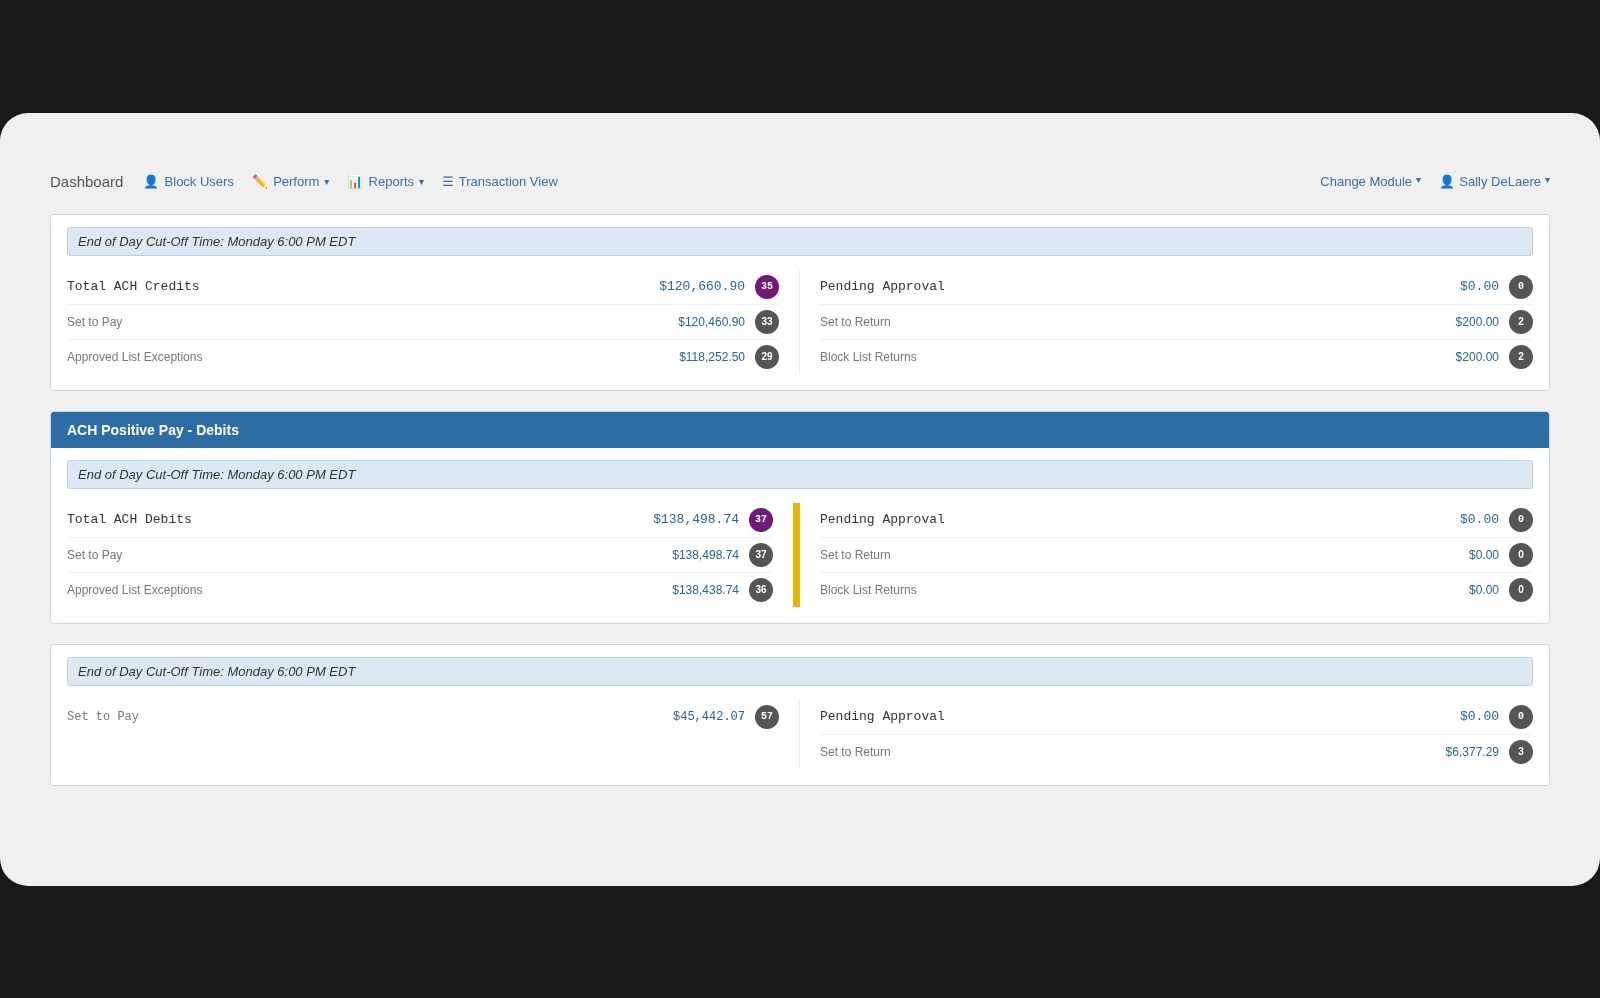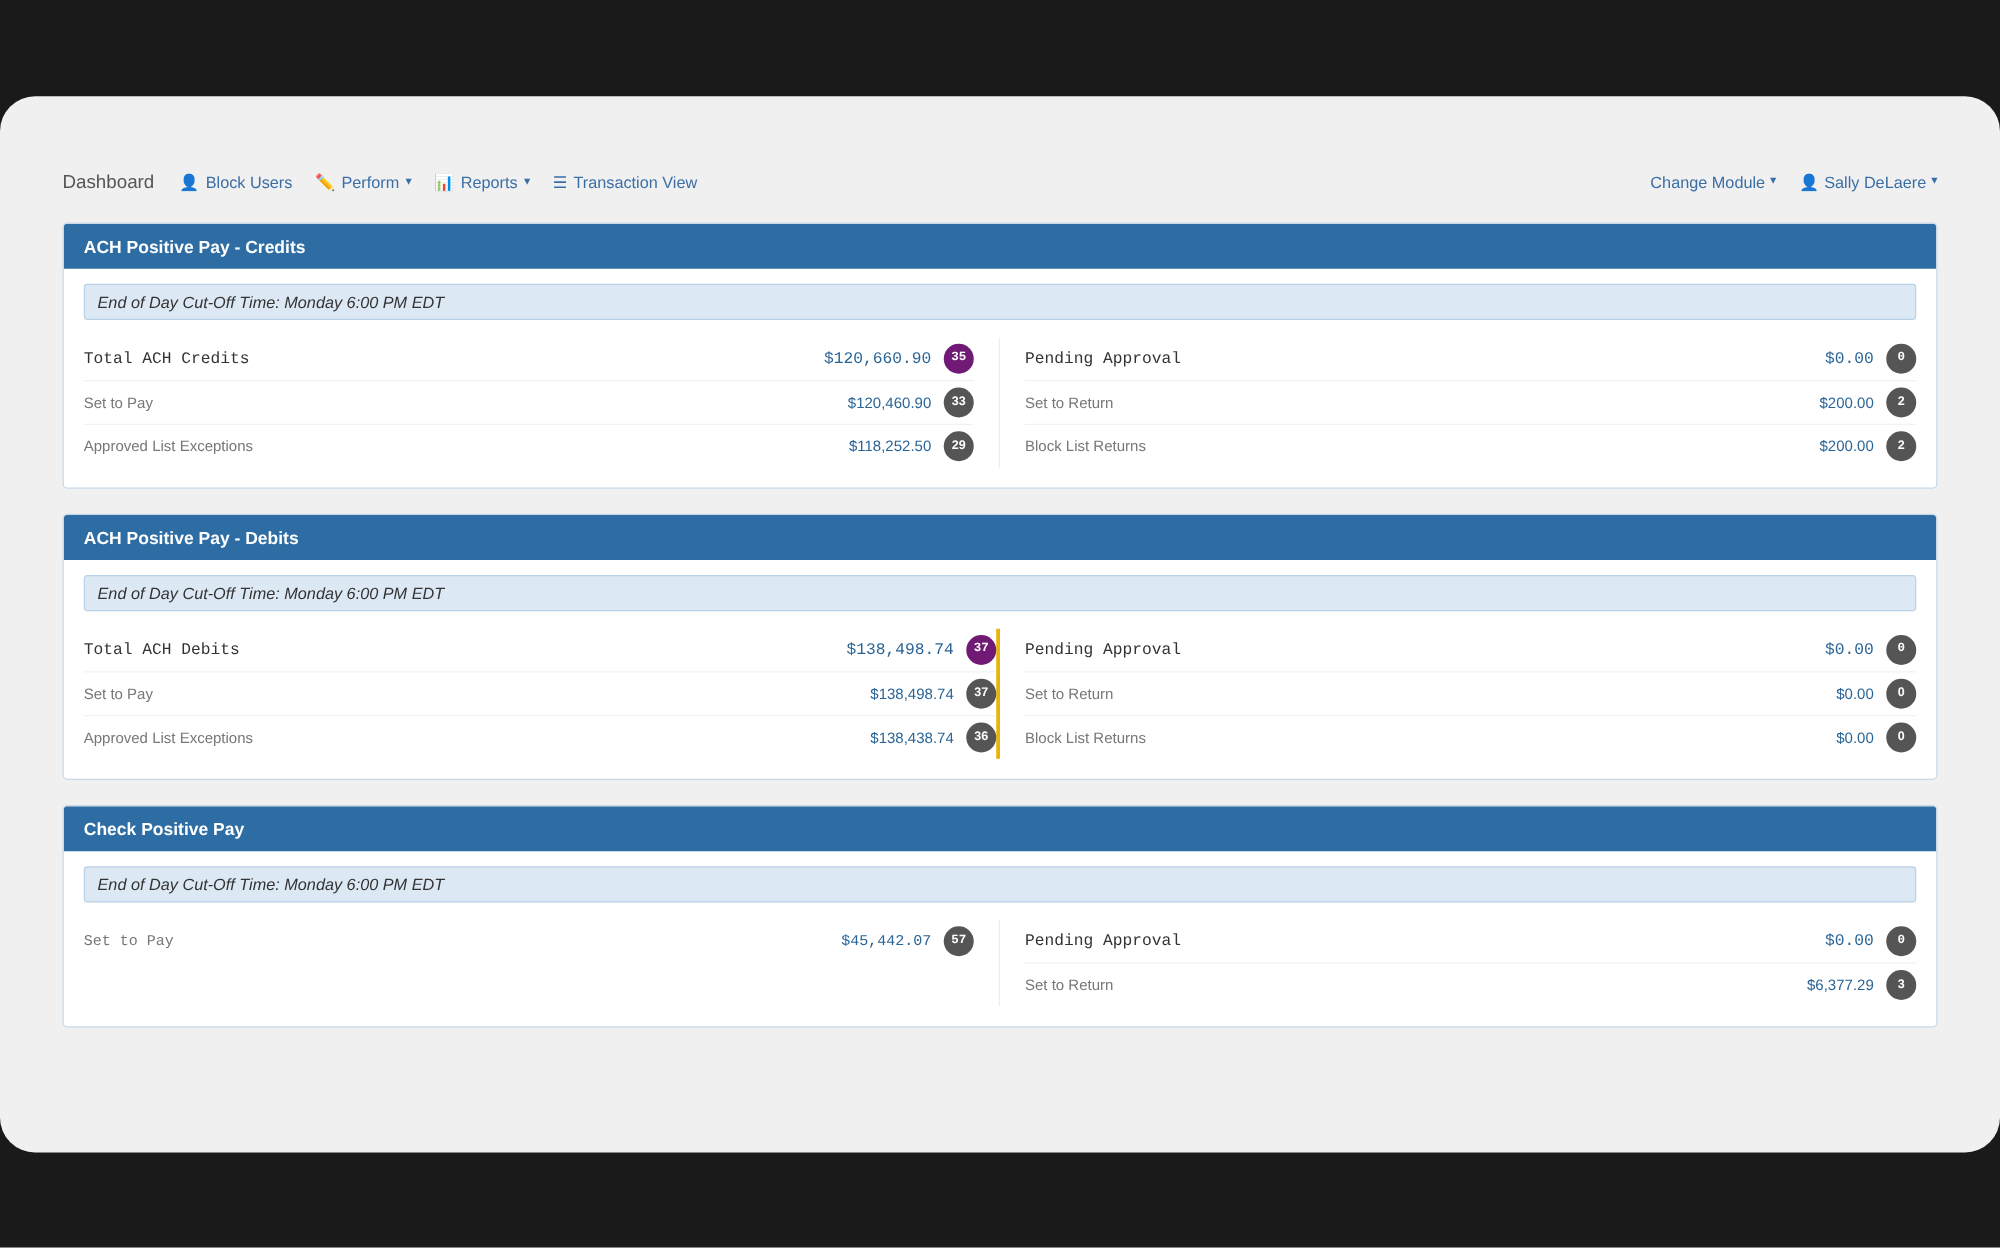--- a/index.html
+++ b/index.html
@@ -179,9 +179,6 @@
   <div class="main-content">
 
     <div class="card">
-      <div class="card-header">
-        <span>ACH Positive Pay - Credits</span>
-      </div>
       <div class="card-body">
         <div class="cutoff-bar">
           <span>End of Day Cut-Off Time: Monday 6:00 PM EDT</span>

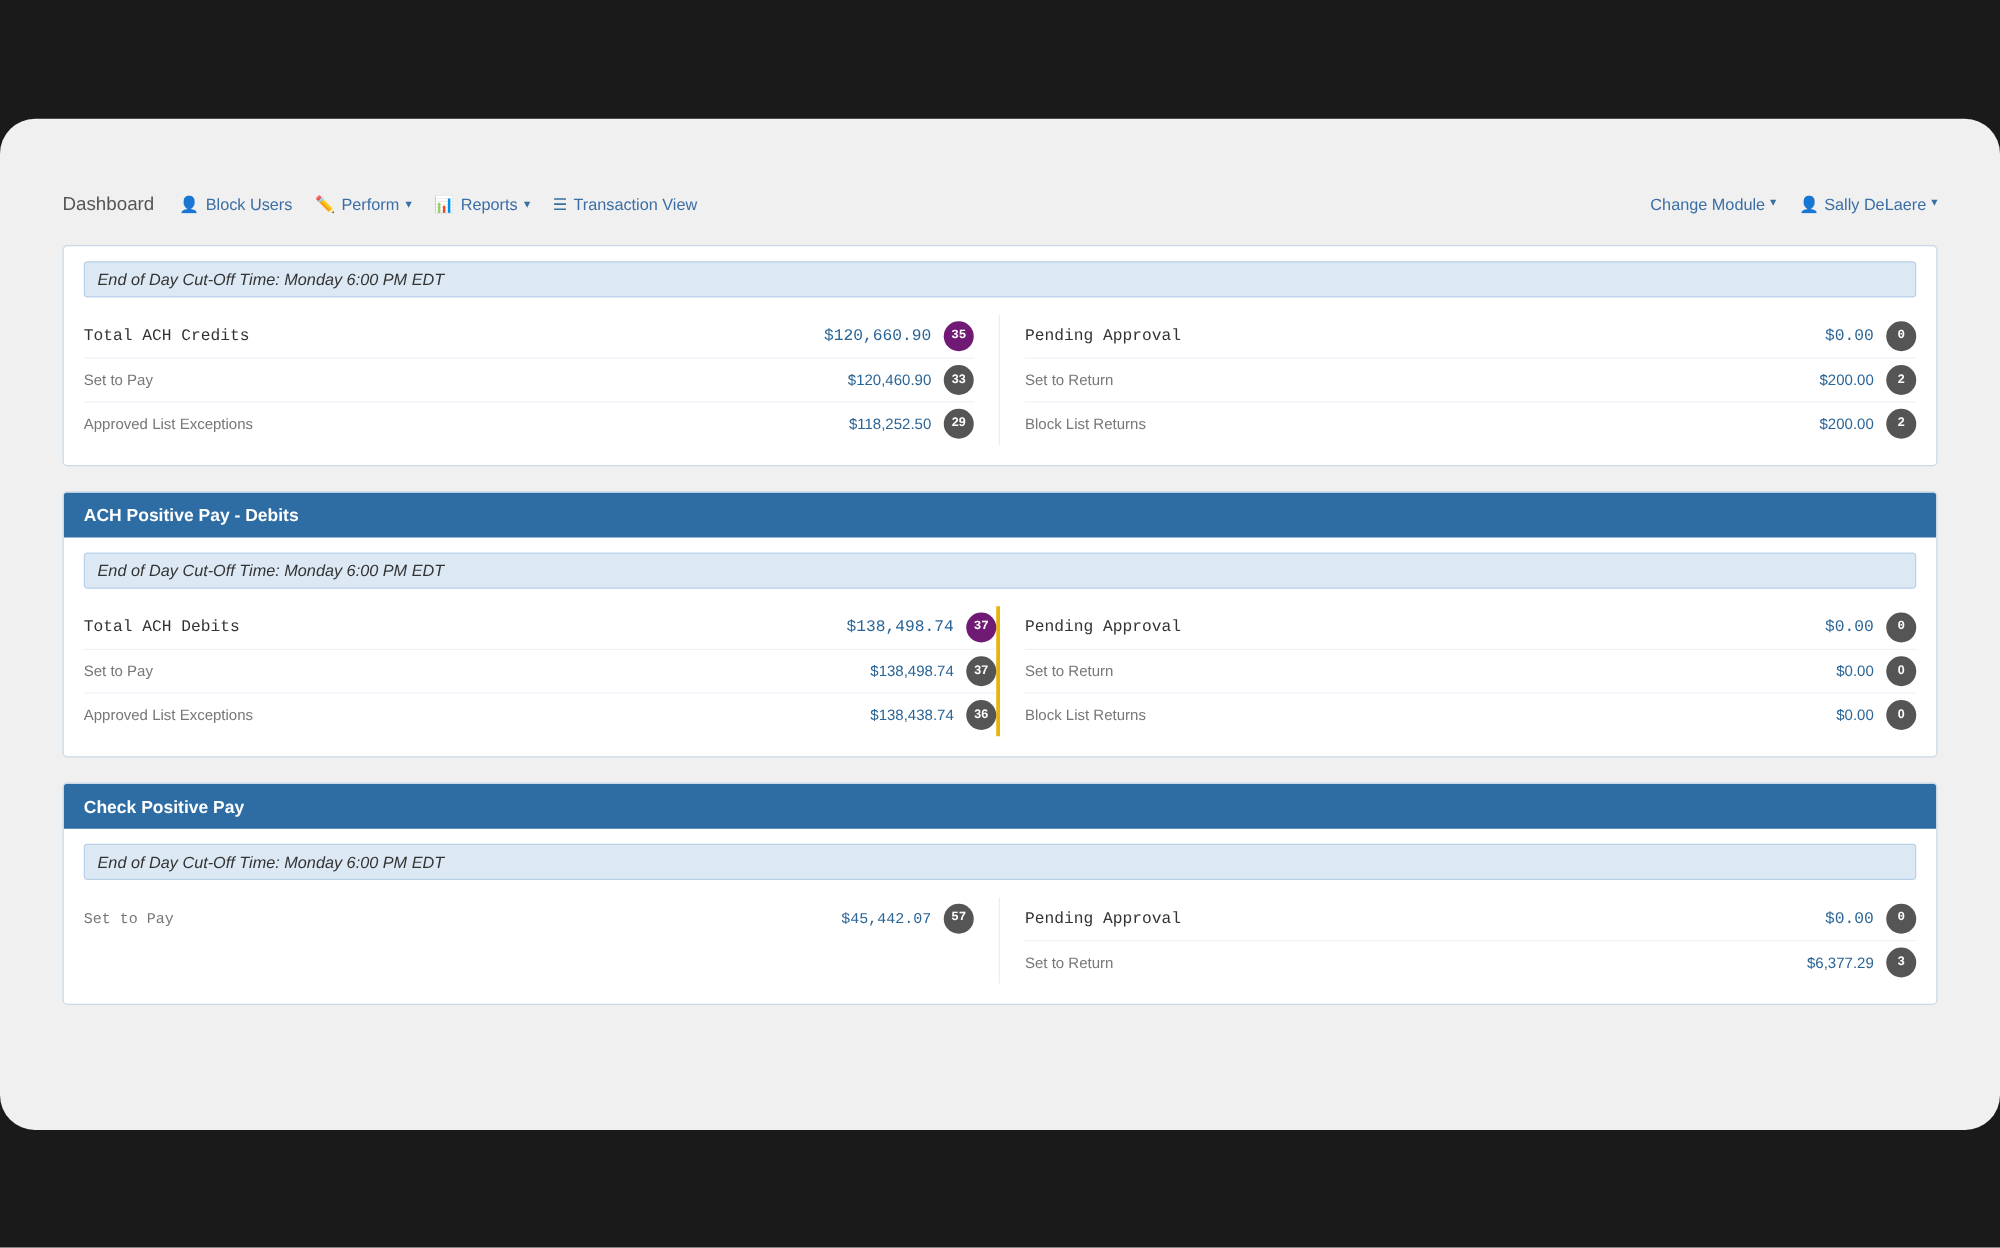--- a/index.html
+++ b/index.html
@@ -233,7 +233,7 @@
           <span>End of Day Cut-Off Time: Monday 6:00 PM EDT</span>
         </div>
         <div style="display:grid; grid-template-columns:1fr 1fr; gap:0;">
-          <div style="border-right:3px solid #eab308;">
+          <div style="padding-right:20px; border-right:7px solid #eab308;">
             <div class="panel-row">
               <span class="pr-label">Total ACH Debits</span>
               <span class="pr-amount" style="cursor:pointer;">$138,498.74</span>

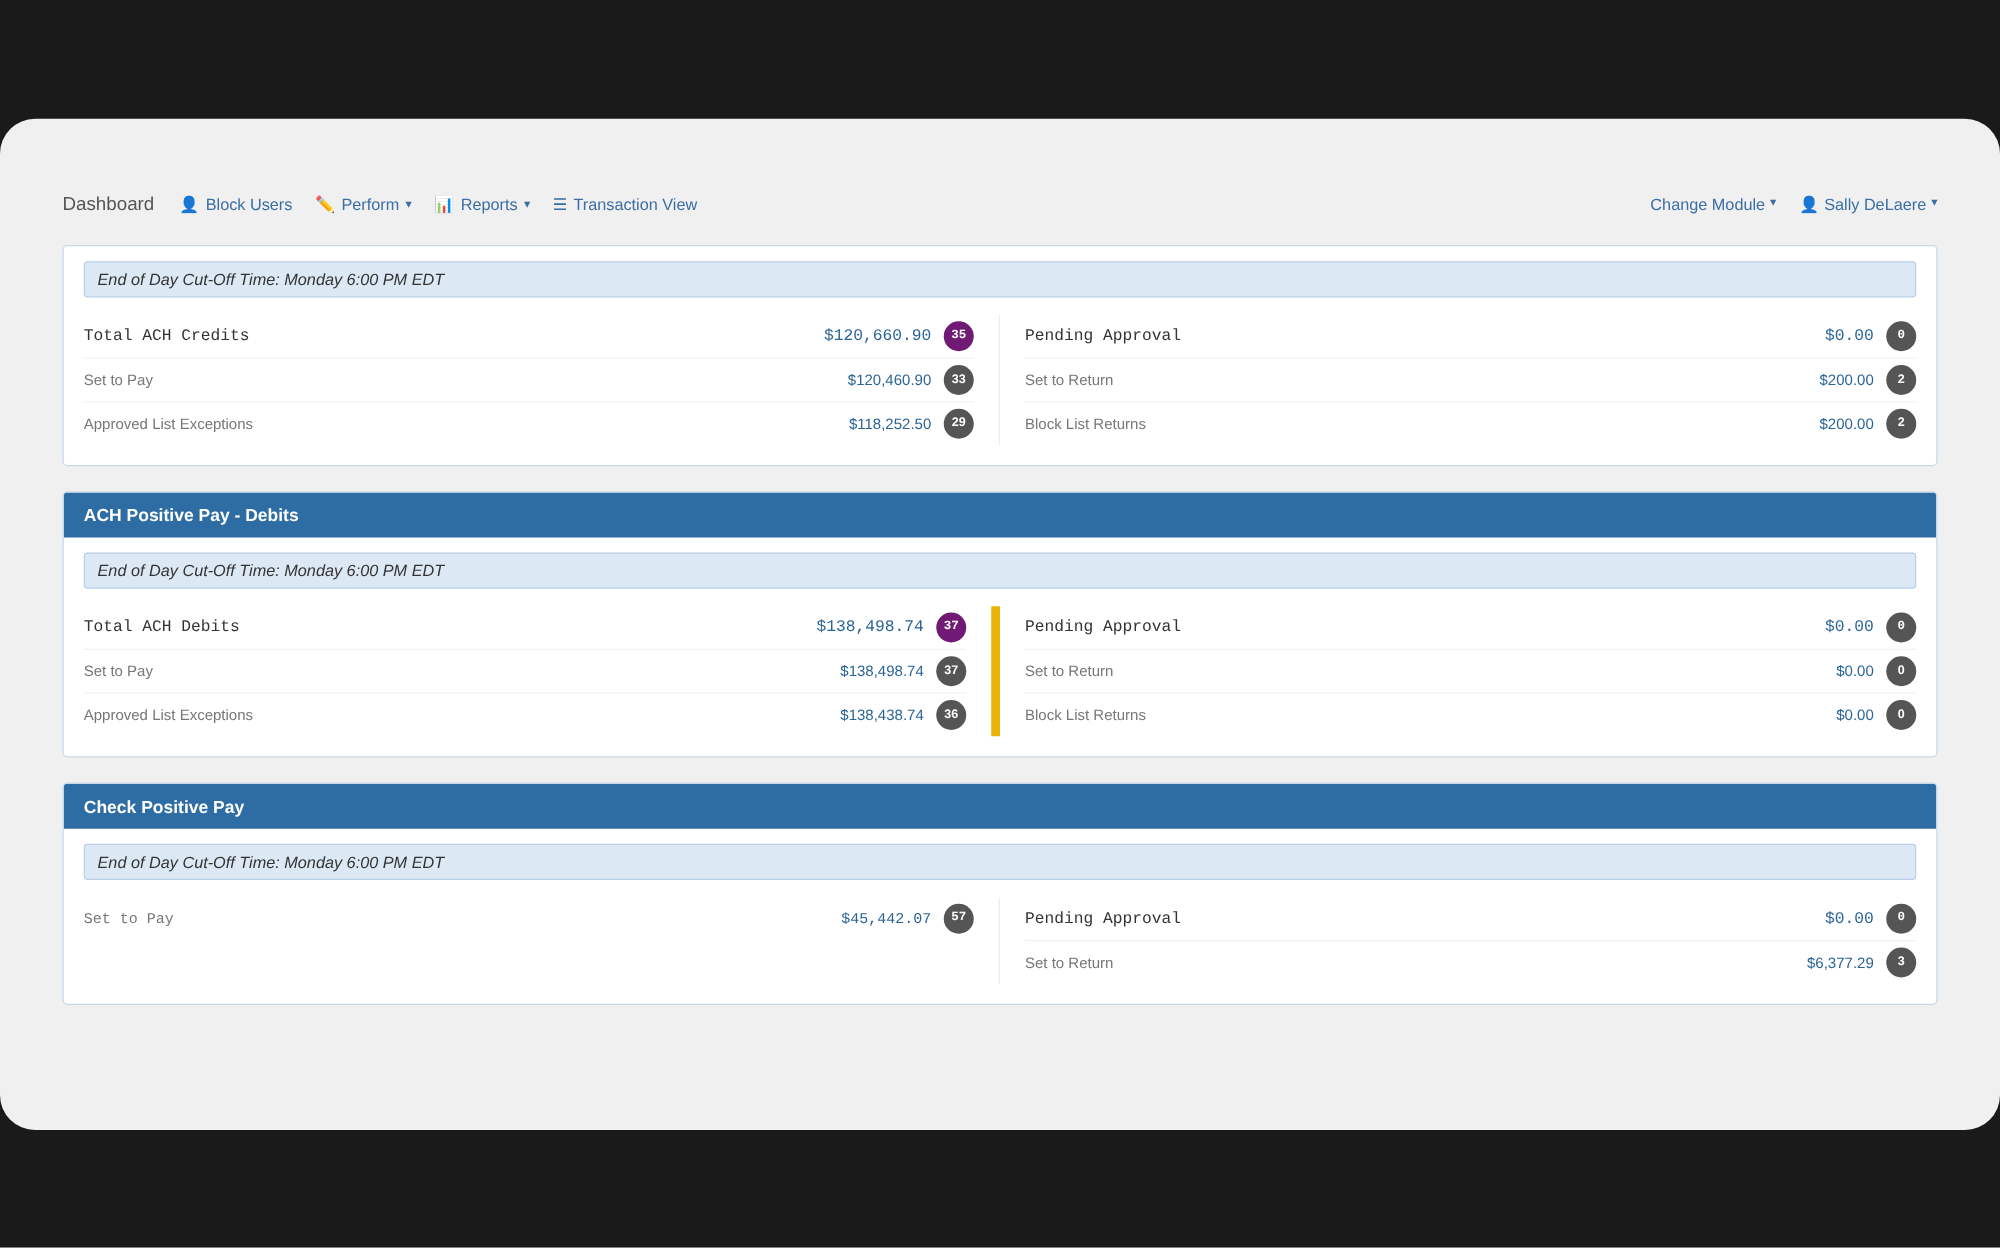--- a/index.html
+++ b/index.html
@@ -272,9 +272,6 @@
     </div>
 
     <div class="card">
-      <div class="card-header">
-        <span>Check Positive Pay</span>
-      </div>
       <div class="card-body">
         <div class="cutoff-bar">
           <span>End of Day Cut-Off Time: Monday 6:00 PM EDT</span>

